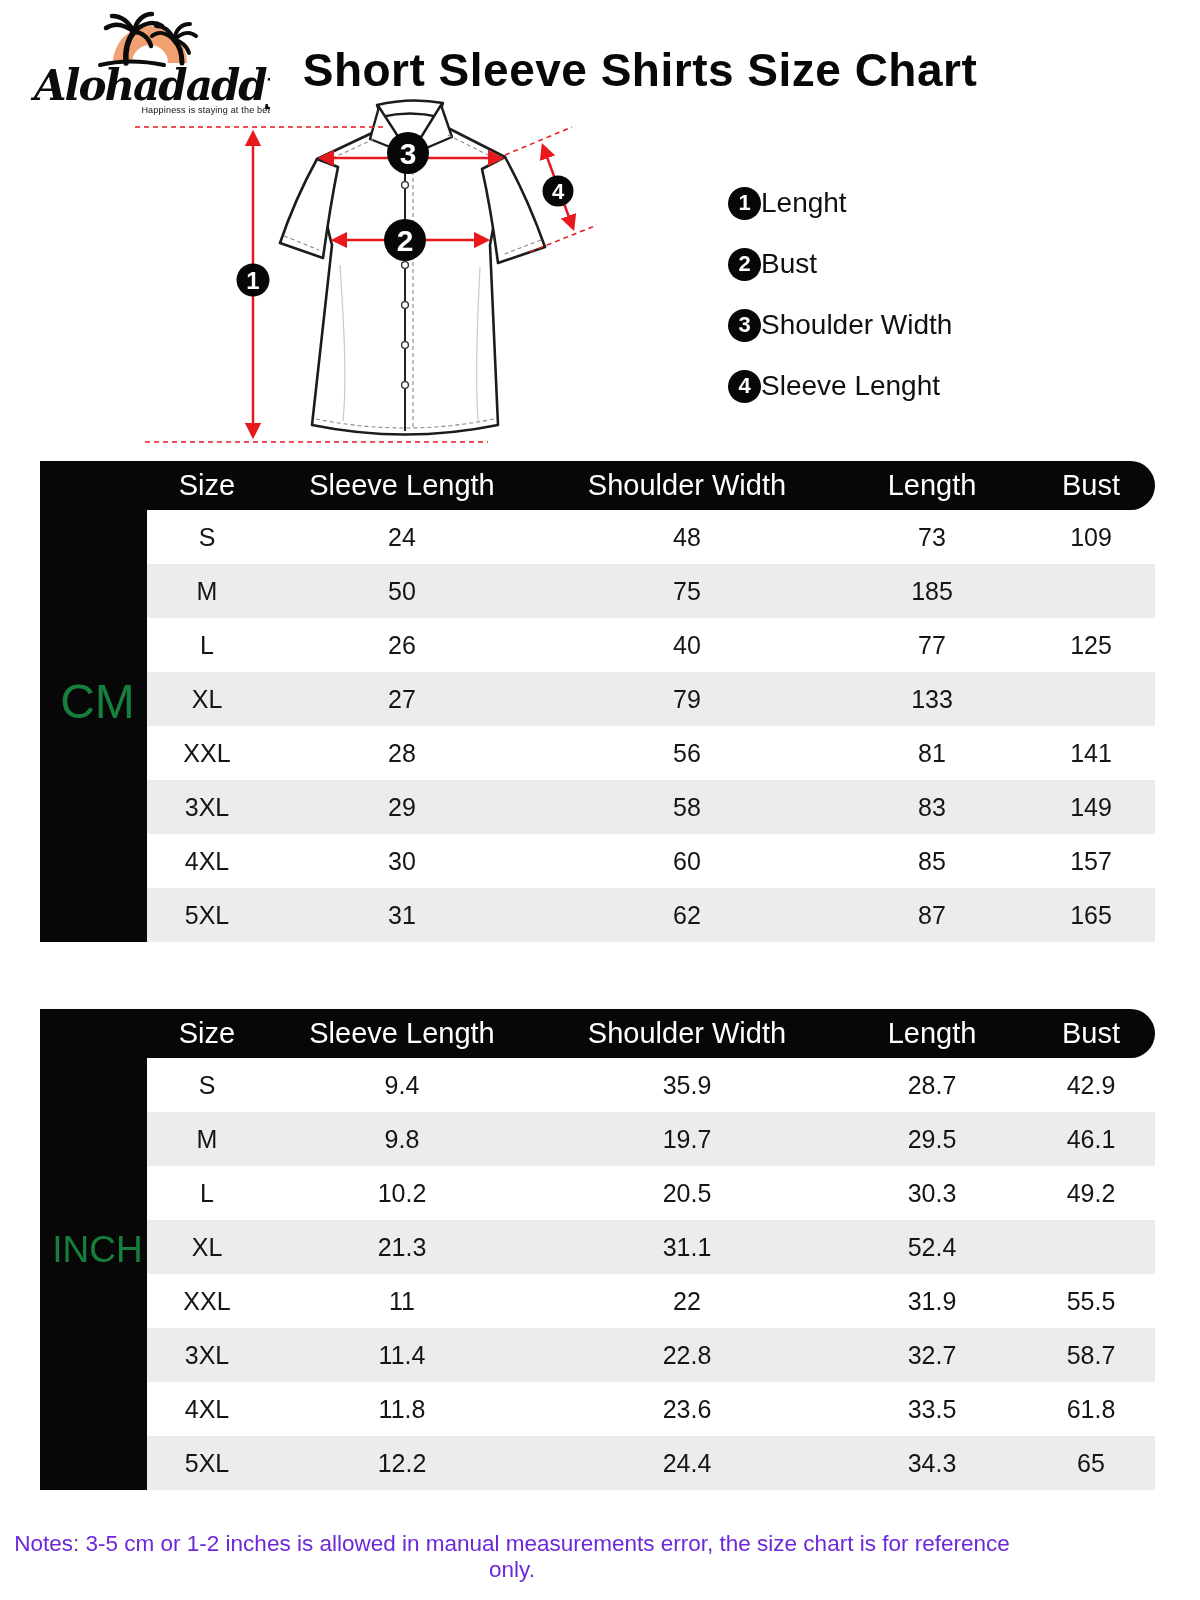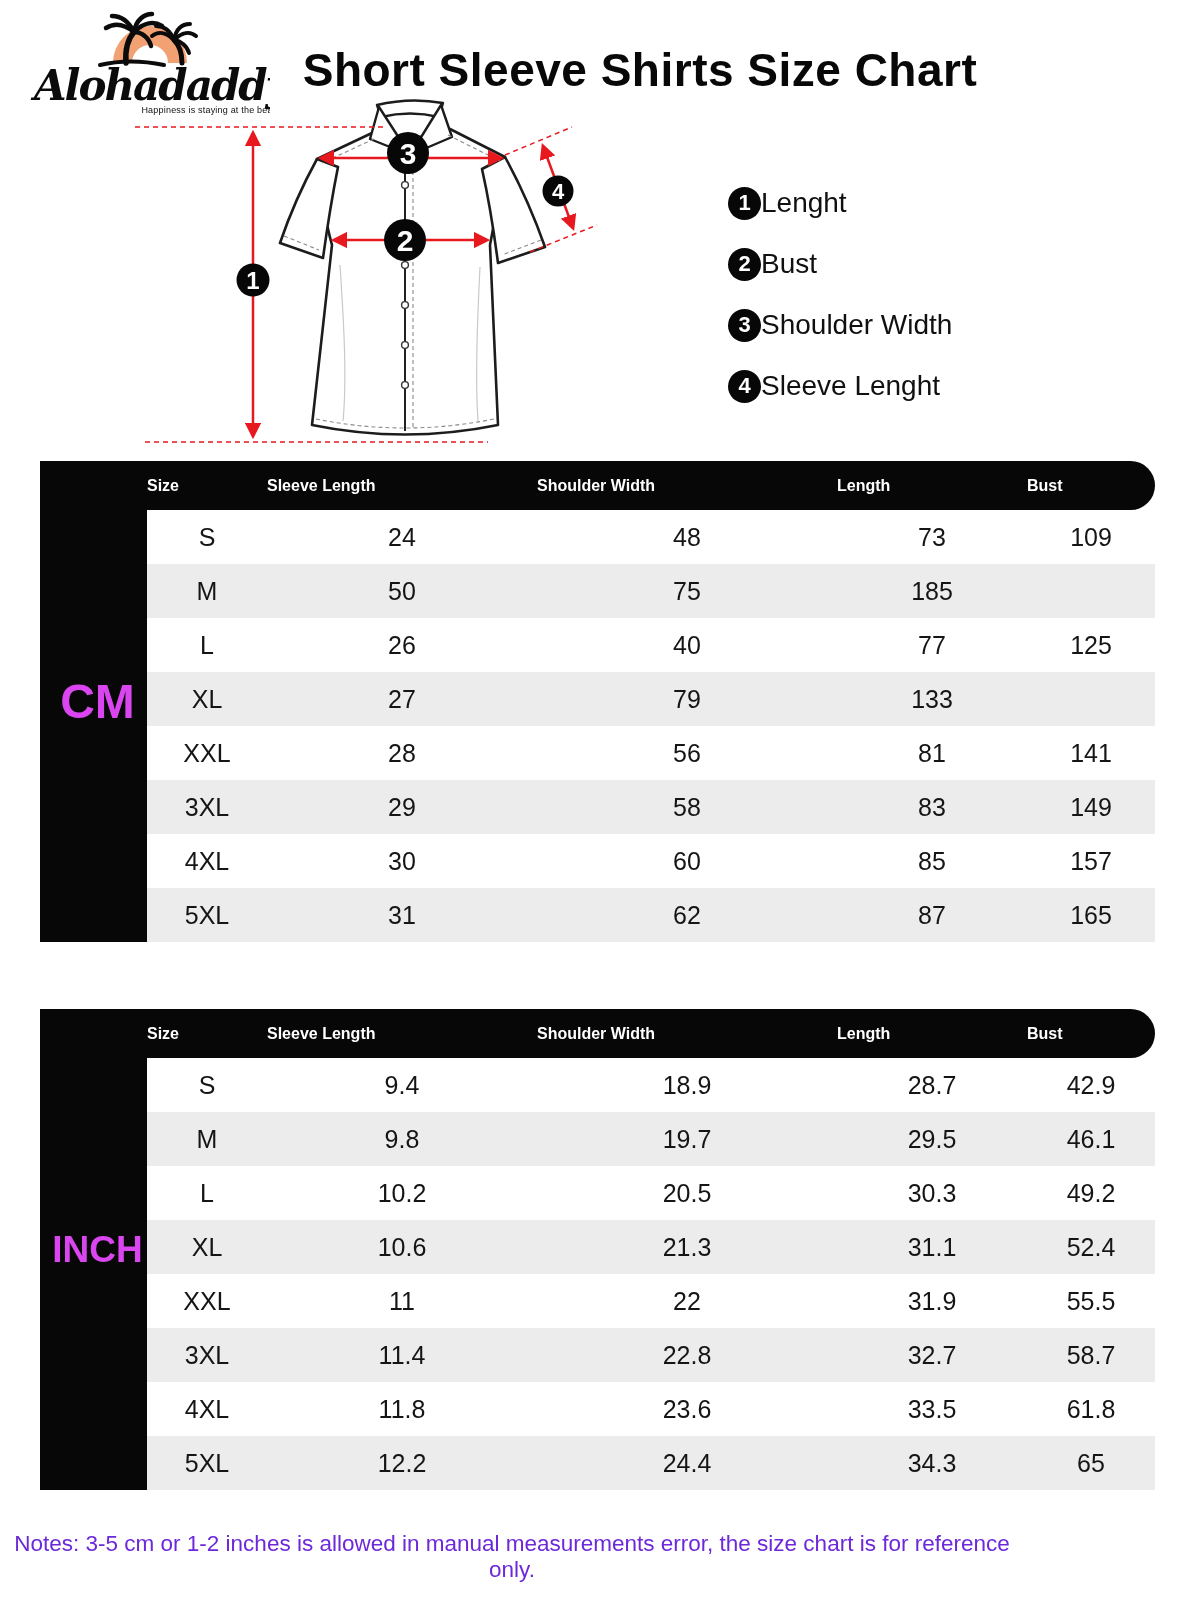--- a/index.html
+++ b/index.html
@@ -33,7 +33,7 @@
   #inch-table .unit-label { font-size:37px; letter-spacing:0px; }
   .thead { height:49px; background:#070707; border-radius:0 25px 25px 0; padding-left:107px;
     display:grid; grid-template-columns:120px 270px 300px 190px 128px; align-items:center; }
-  .hcell { text-align:left; color:#fff; font-size:16px; font-weight:700; }
+  .hcell { text-align:center; color:#fff; font-size:29px; font-weight:400; }
   .tbody { margin-left:107px; }
   .trow { display:grid; grid-template-columns:120px 270px 300px 190px 128px; height:54px;
     align-items:center; background:#ffffff; }

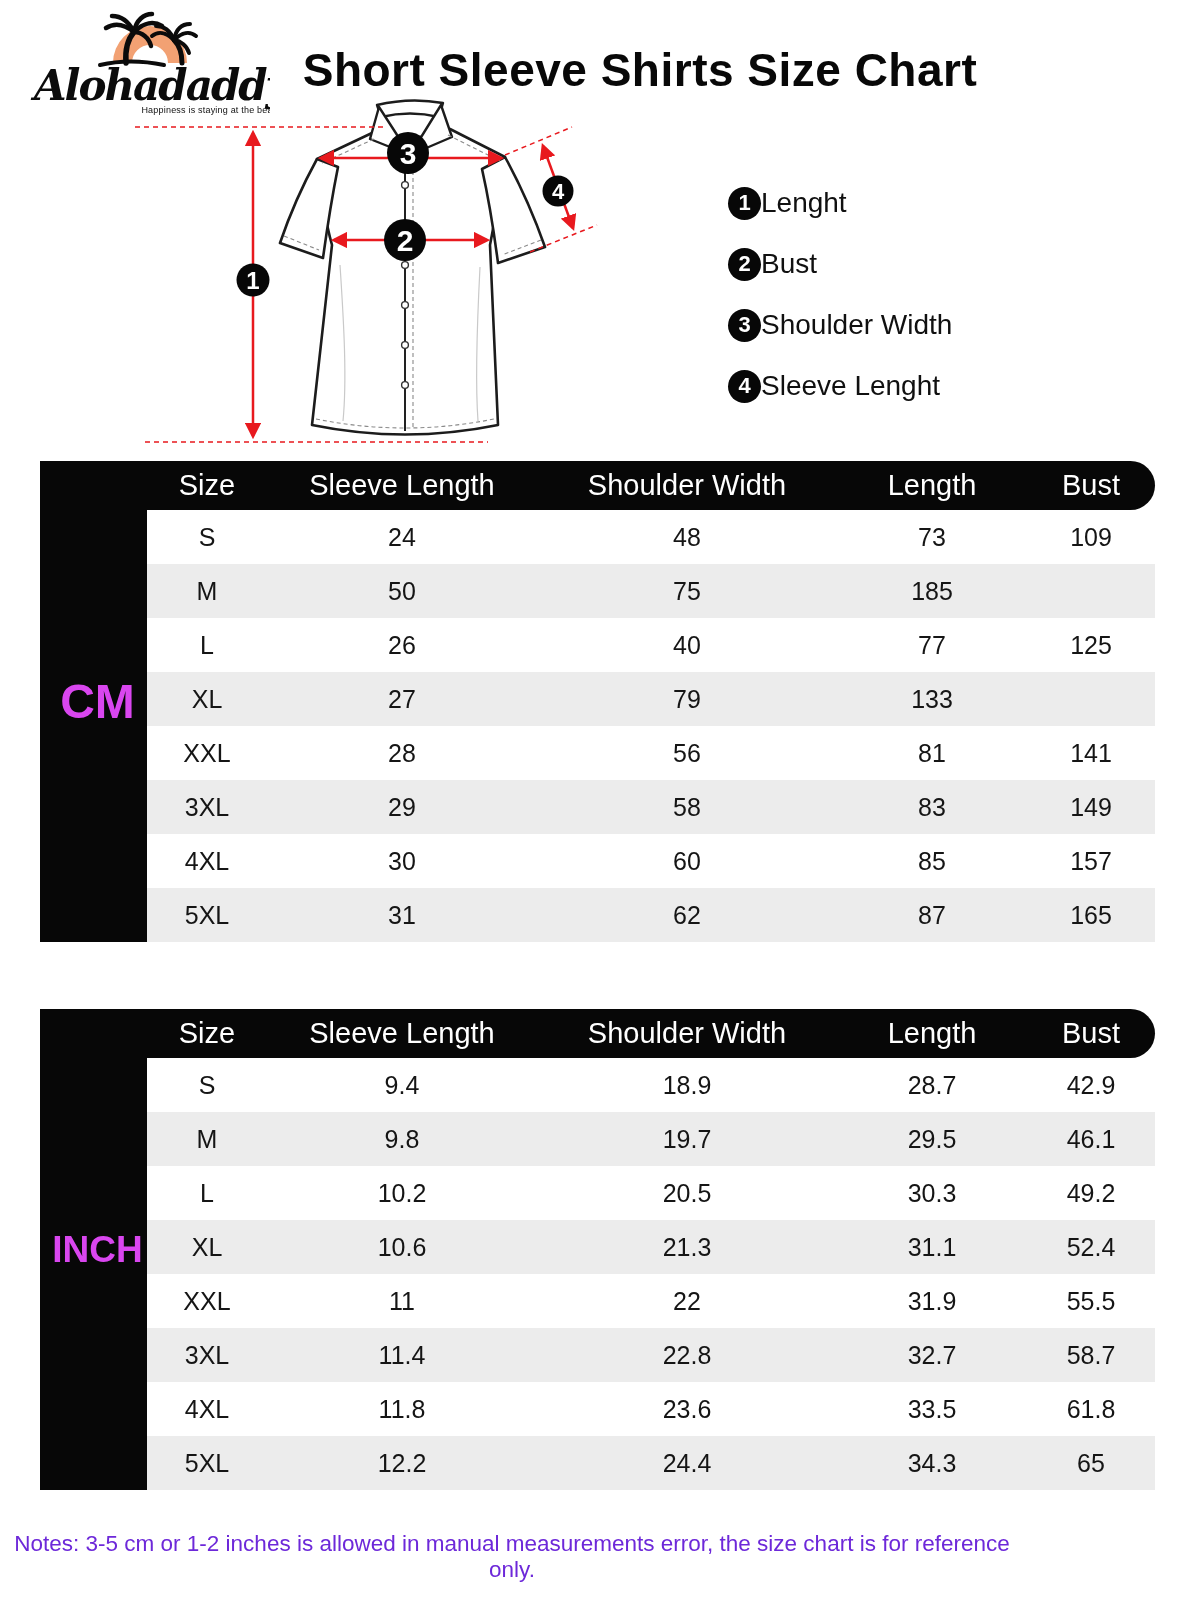--- a/index.html
+++ b/index.html
@@ -28,7 +28,7 @@
   #inch-table { top:1009px; }
   .unit-band { position:absolute; left:0; top:0; height:100%; width:107px; background:#070707;
     display:flex; align-items:center; justify-content:center; }
-  .unit-label { color:#d946ef; font-weight:700;margin-left:8px; }
+  .unit-label { color:#15803d; font-weight:400;margin-left:8px; }
   #cm-table .unit-label { font-size:48px; }
   #inch-table .unit-label { font-size:37px; letter-spacing:0px; }
   .thead { height:49px; background:#070707; border-radius:0 25px 25px 0; padding-left:107px;

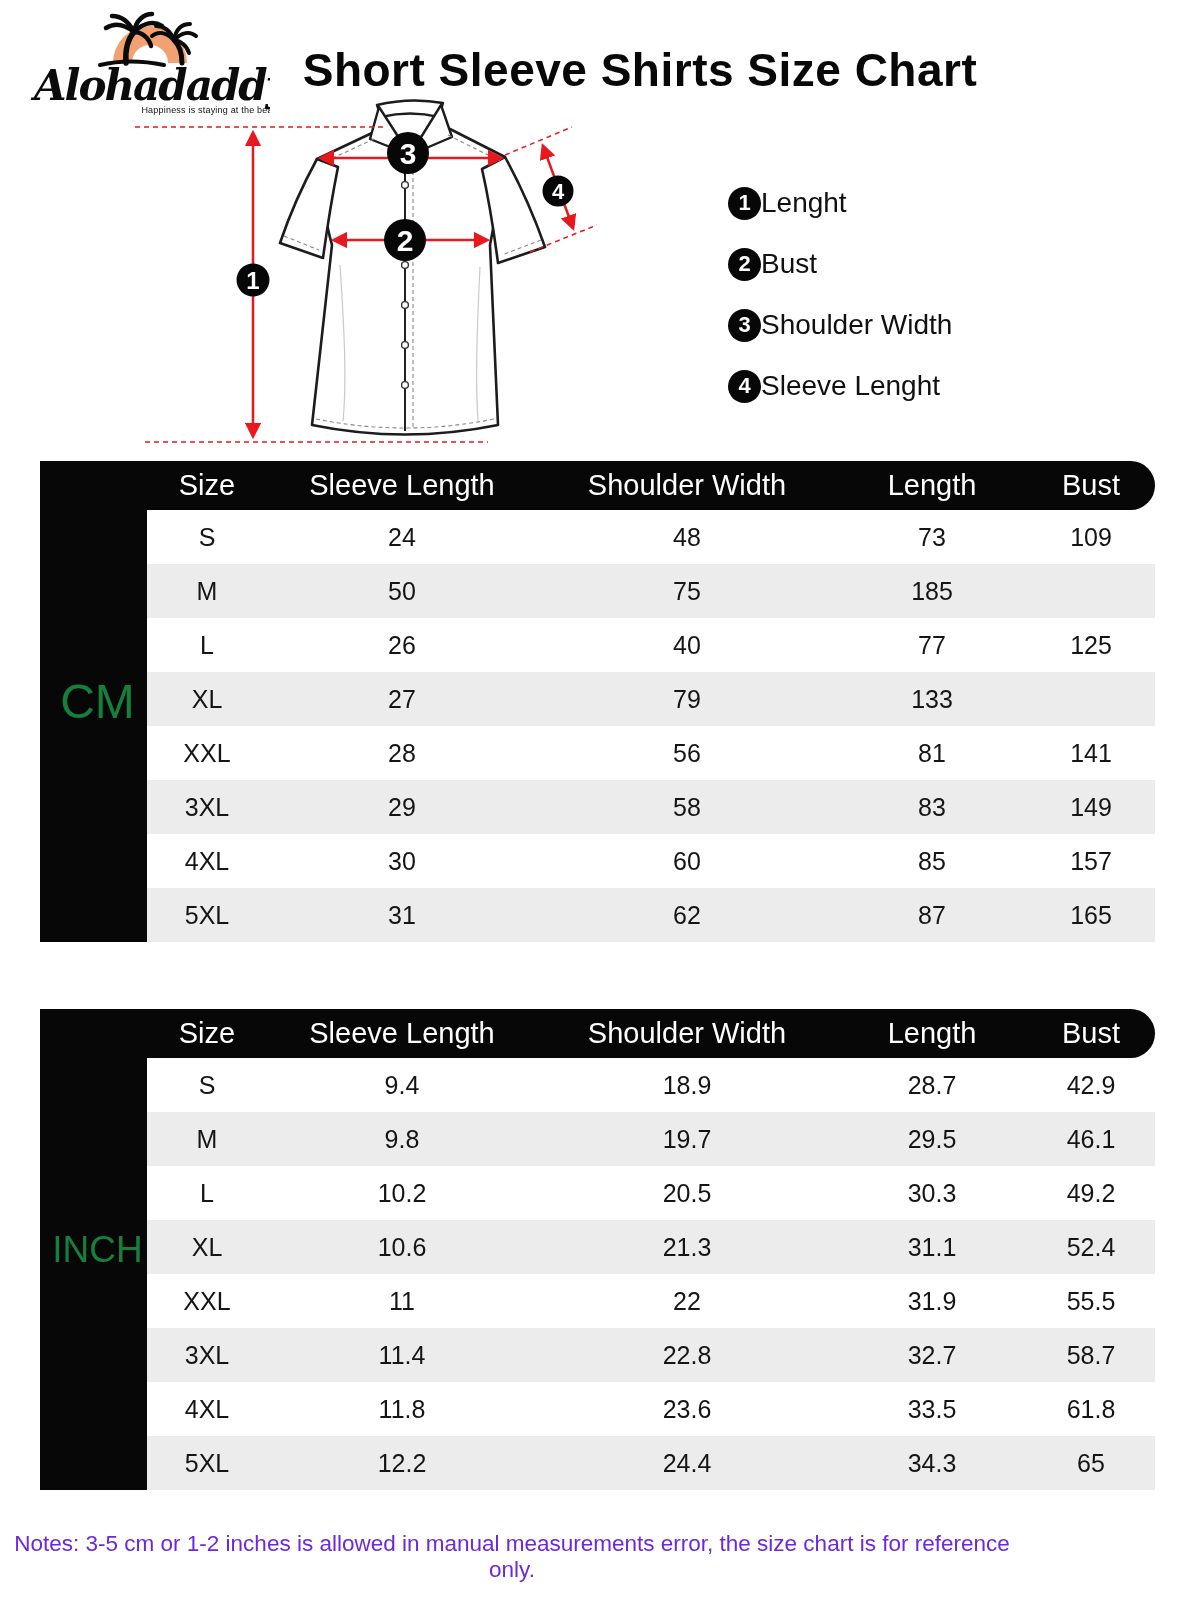--- a/index.html
+++ b/index.html
@@ -243,7 +243,7 @@
         <div class="trow">
           <div class="tcell">S</div>
           <div class="tcell">9.4</div>
-          <div class="tcell">18.9</div>
+          <div class="tcell">35.9</div>
           <div class="tcell">28.7</div>
           <div class="tcell">42.9</div>
         </div>

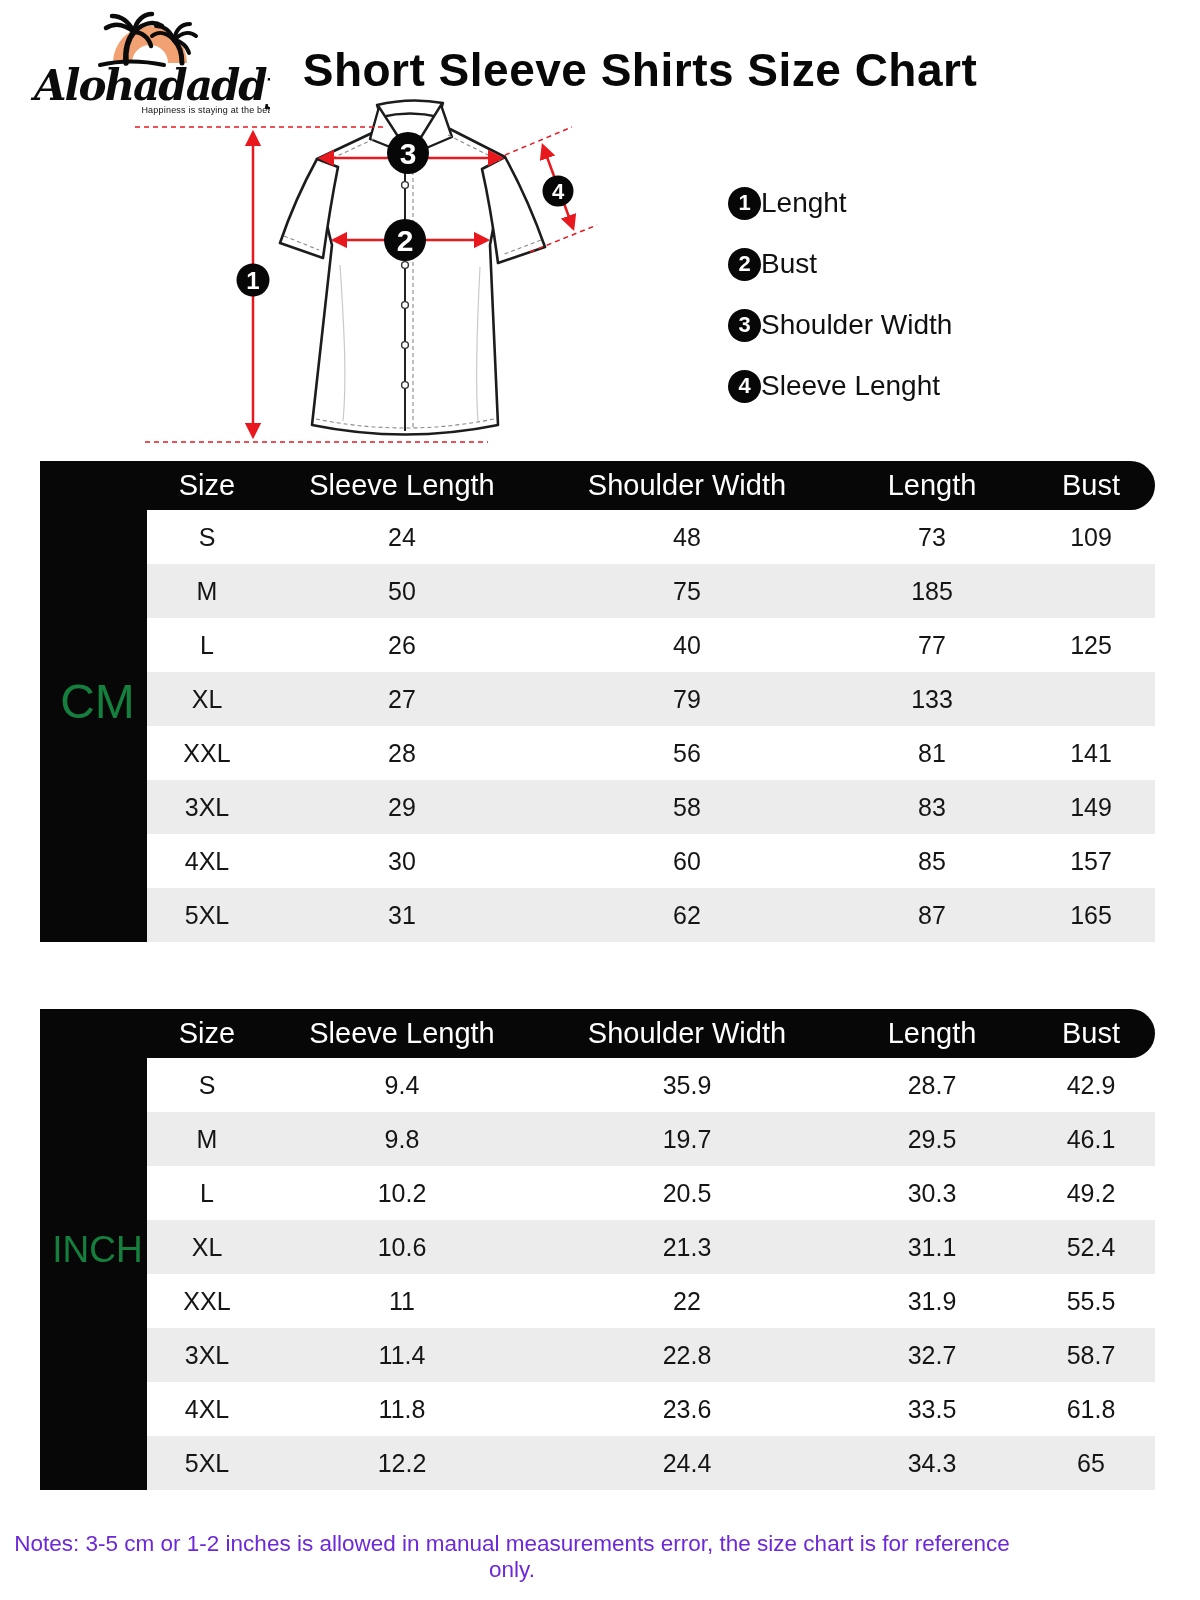--- a/index.html
+++ b/index.html
@@ -263,7 +263,6 @@
         </div>
         <div class="trow alt">
           <div class="tcell">XL</div>
-          <div class="tcell">10.6</div>
           <div class="tcell">21.3</div>
           <div class="tcell">31.1</div>
           <div class="tcell">52.4</div>

